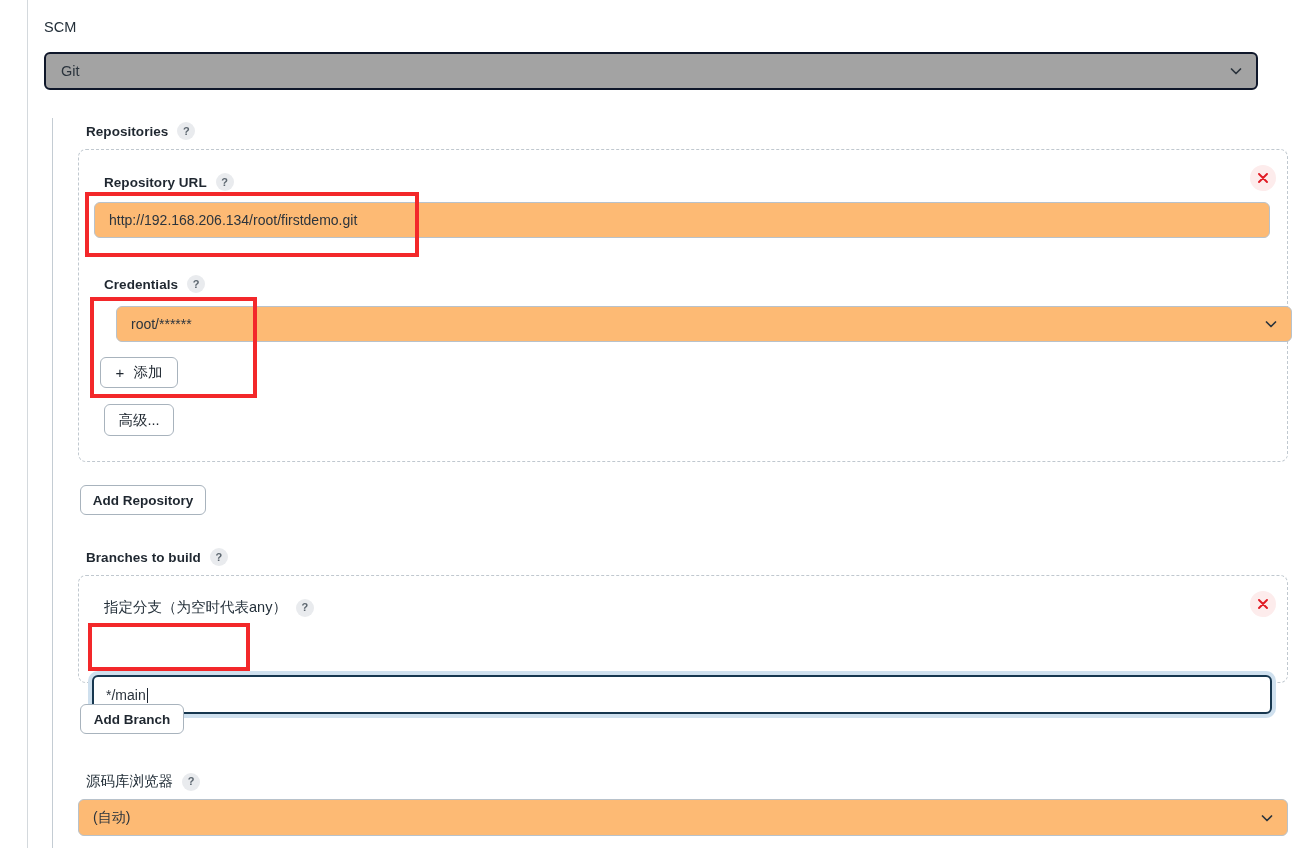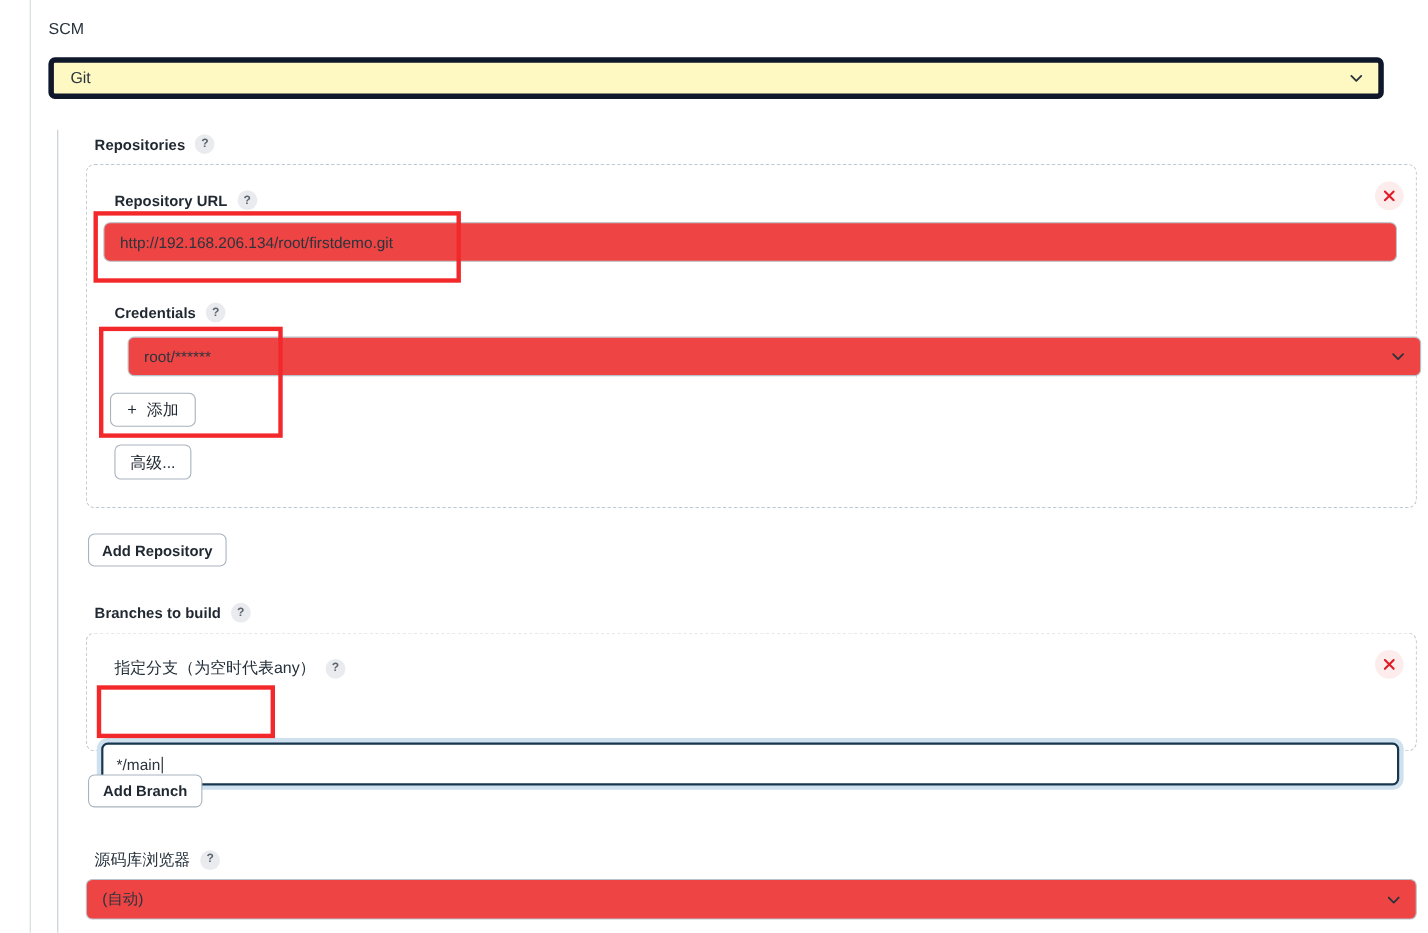--- a/index.html
+++ b/index.html
@@ -34,9 +34,9 @@
     position: absolute;
     left: 44px; top: 52px;
     width: 1214px; height: 38px;
-    border: 5px solid #0f172a;
+    border: 2px solid #0f172a;
     border-radius: 6px;
-    background: #fef9c3;
+    background: #a3a3a3;
   }
   .scm-select .val {
     position: absolute; left: 15px; top: 50%;

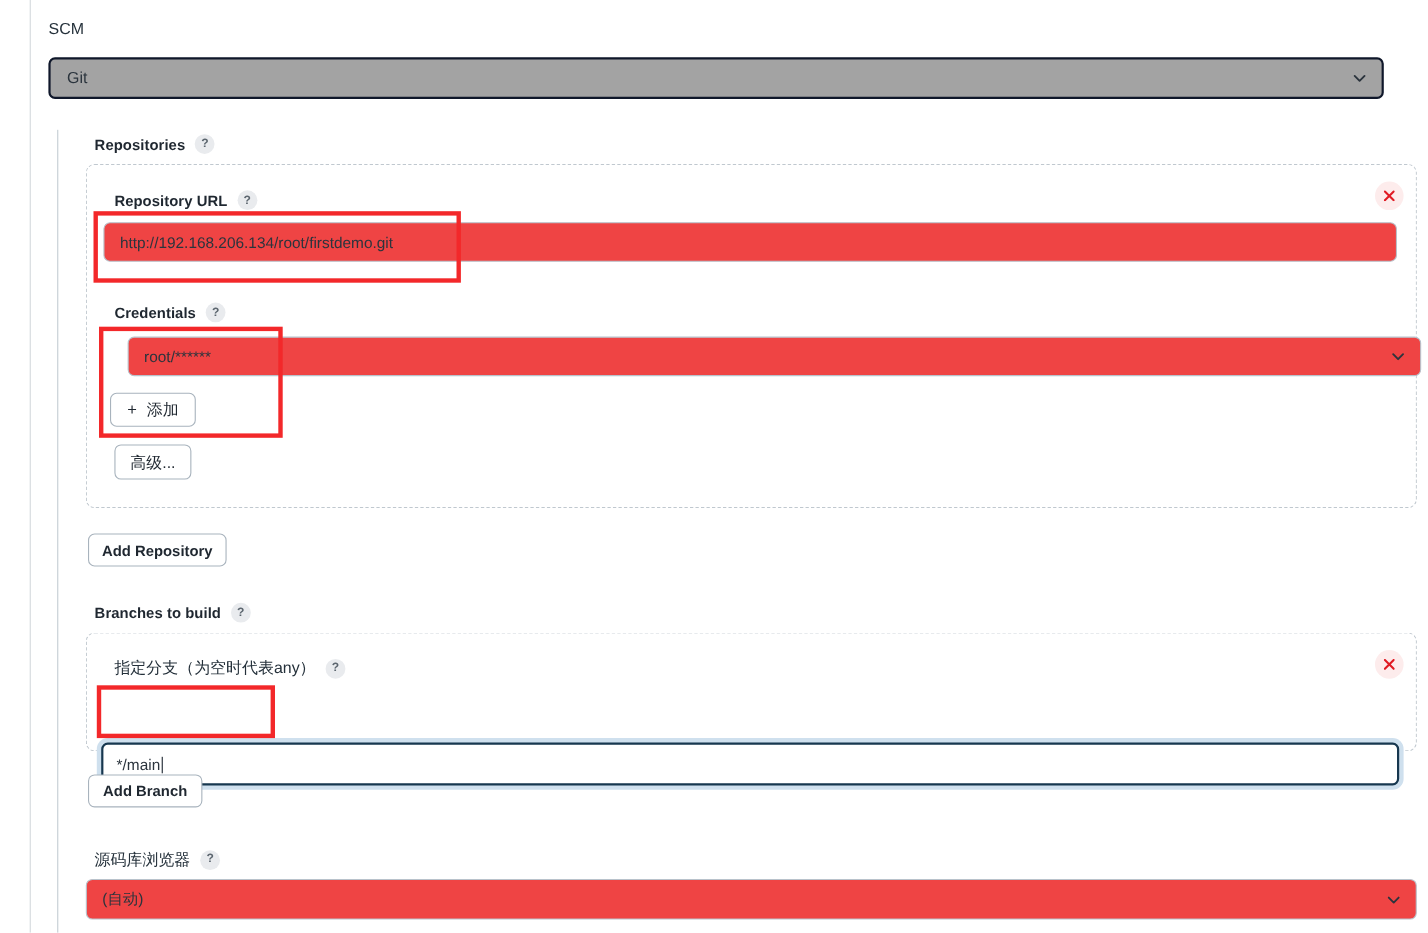--- a/index.html
+++ b/index.html
@@ -94,7 +94,7 @@
     position: absolute;
     border: 1px solid #b8c2cb;
     border-radius: 6px;
-    background: #ef4444;
+    background: #fdba74;
     height: 36px;
   }
   .inp .val {

